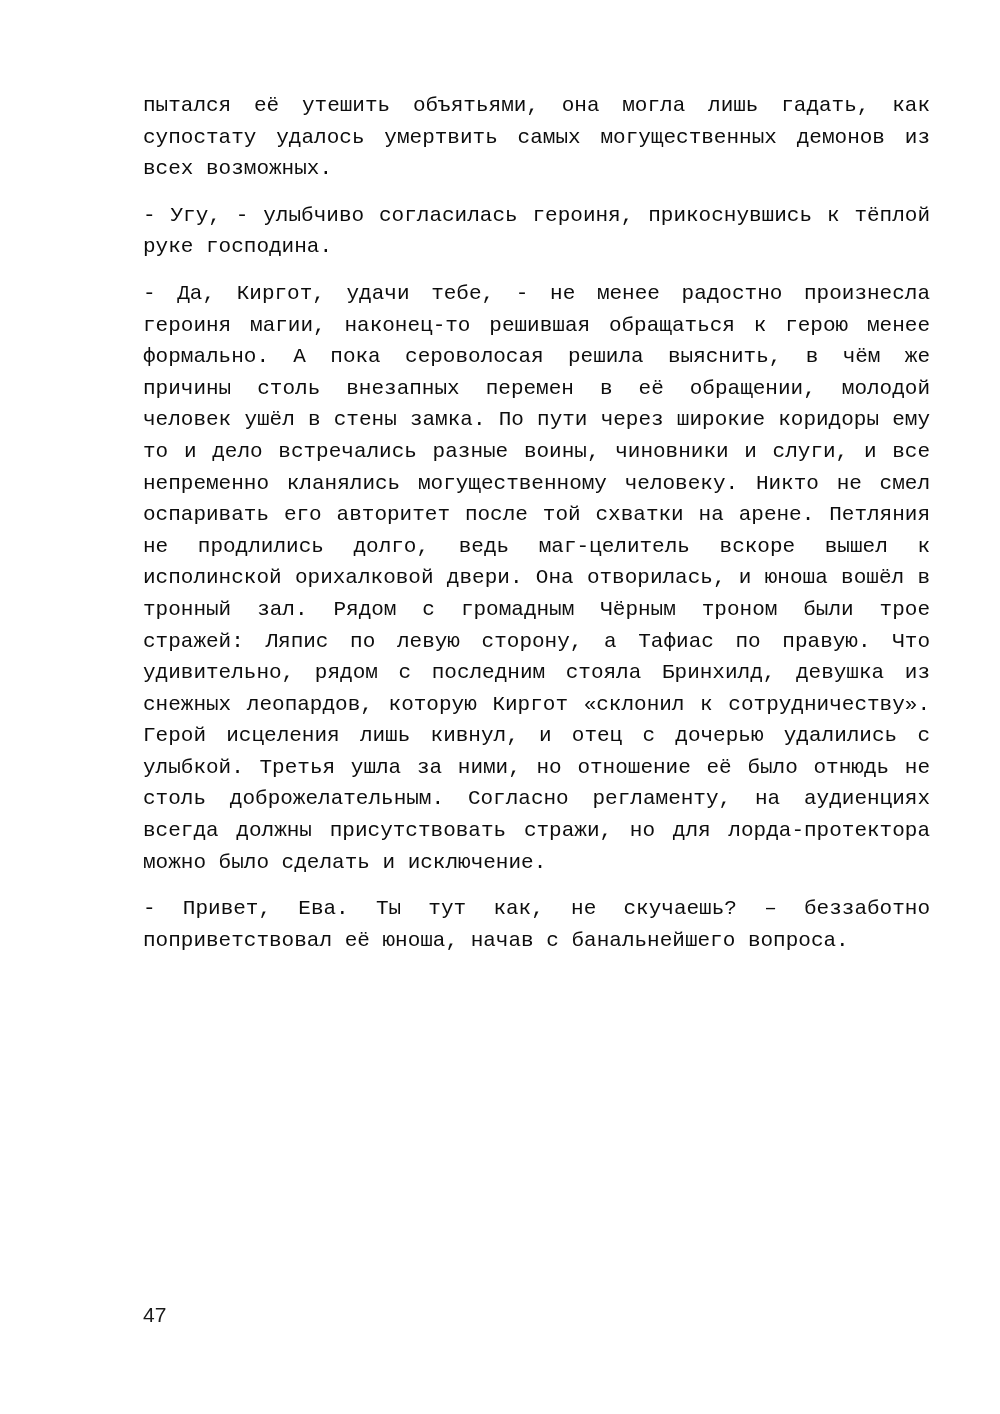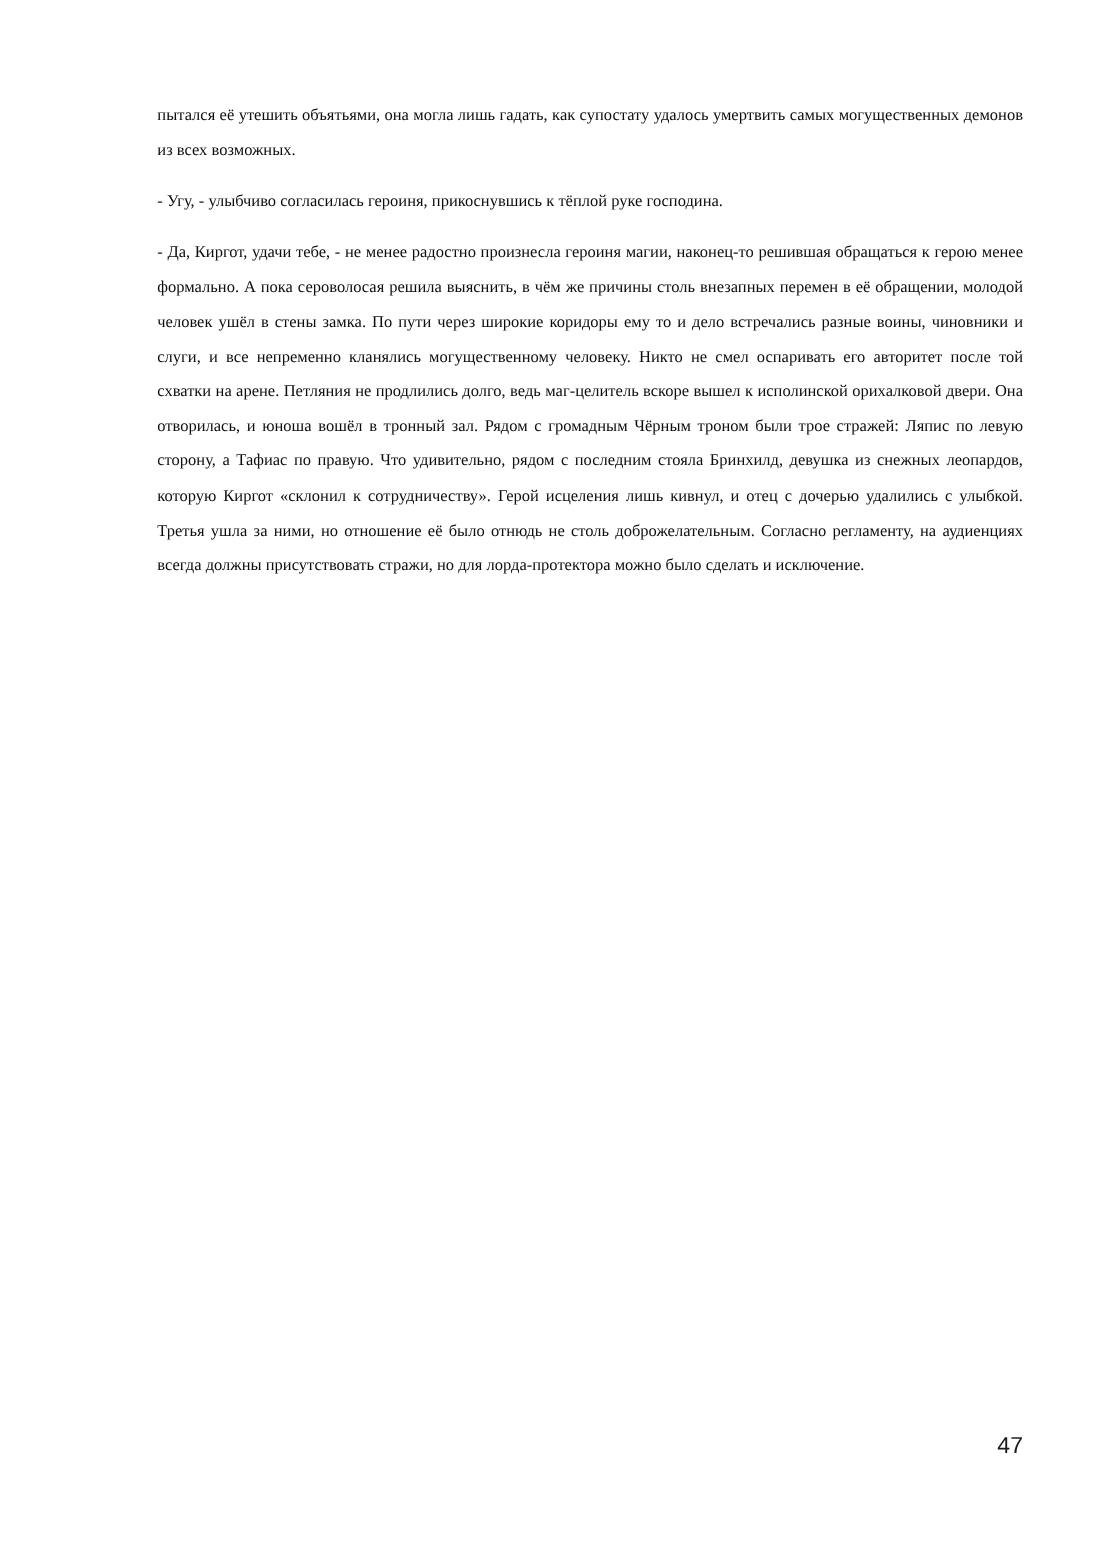--- a/index.html
+++ b/index.html
@@ -23,8 +23,8 @@
   }
   .content p {
     margin: 0 0 15px 0;
-    font-family: Liberation Serif, serif;
-    font-size: 15px;
+    font-family: Liberation Mono, monospace;
+    font-size: 21px;
     line-height: 31.6px;
     color: #0d0d0d;
     text-align: justify;

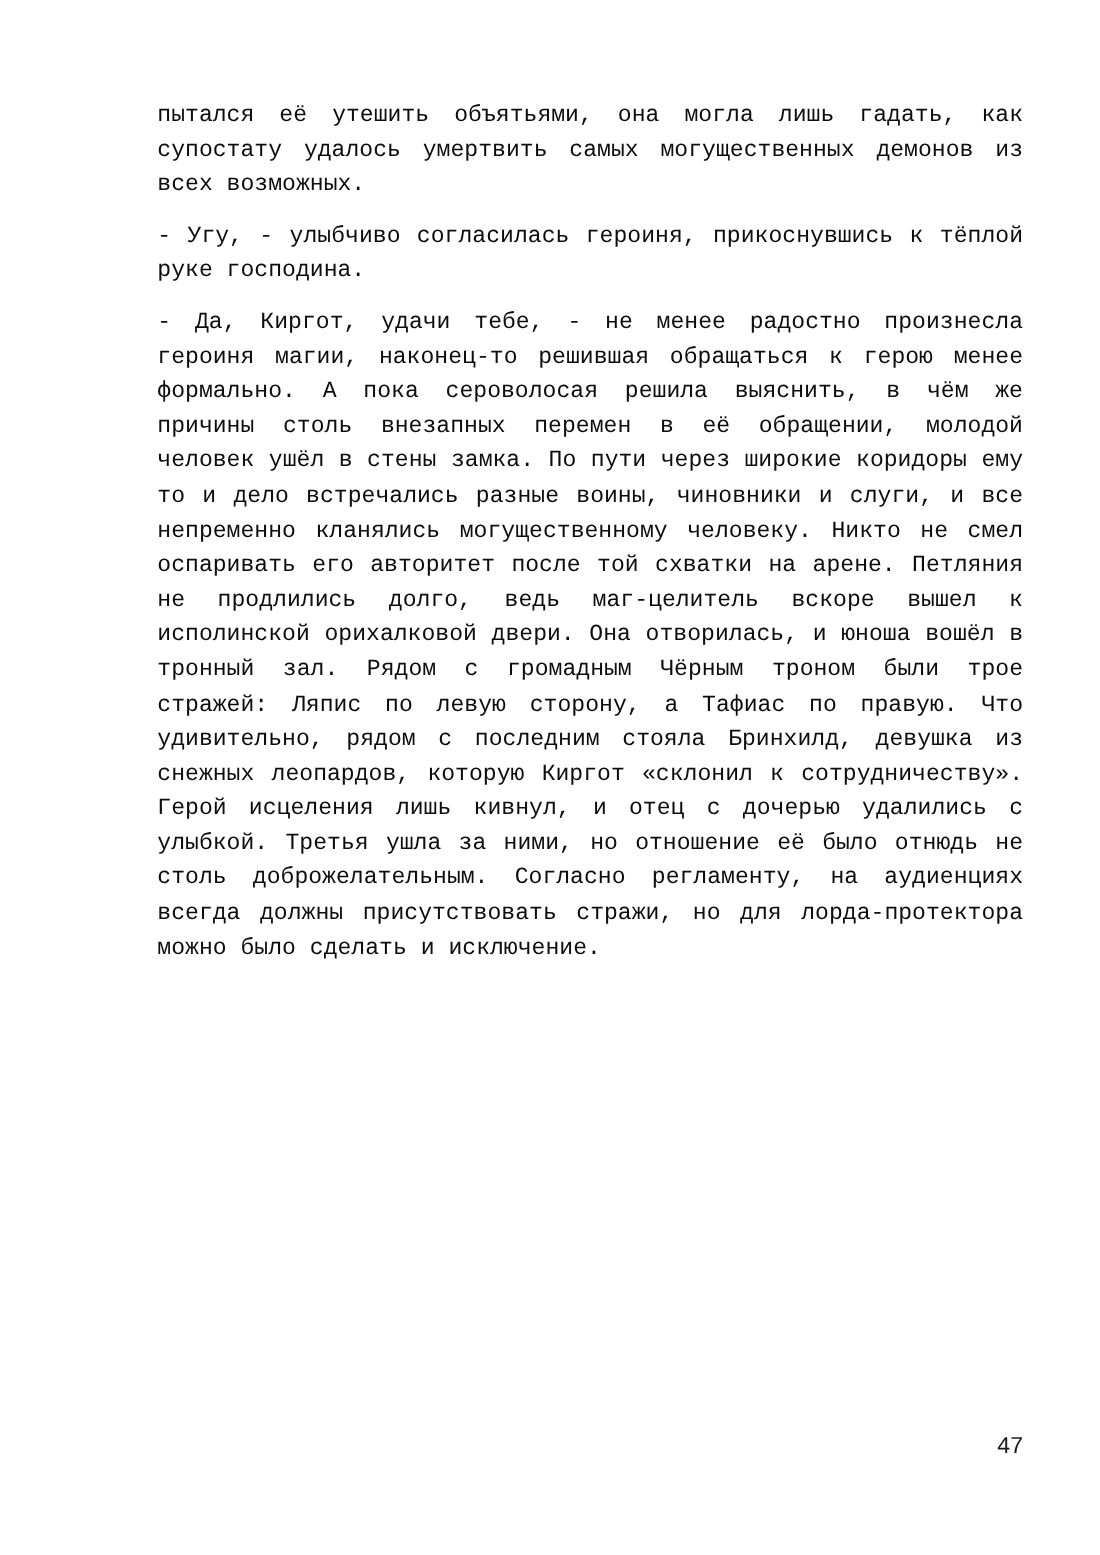--- a/index.html
+++ b/index.html
@@ -51,6 +51,7 @@
     <p>пытался её утешить объятьями, она могла лишь гадать, как супостату удалось умертвить самых могущественных демонов из всех возможных.</p>
     <p>- Угу, - улыбчиво согласилась героиня, прикоснувшись к тёплой руке господина.</p>
     <p>- Да, Киргот, удачи тебе, - не менее радостно произнесла героиня магии, наконец-то решившая обращаться к герою менее формально. А пока сероволосая решила выяснить, в чём же причины столь внезапных перемен в её обращении, молодой человек ушёл в стены замка. По пути через широкие коридоры ему то и дело встречались разные воины, чиновники и слуги, и все непременно кланялись могущественному человеку. Никто не смел оспаривать его авторитет после той схватки на арене. Петляния не продлились долго, ведь маг-целитель вскоре вышел к исполинской орихалковой двери. Она отворилась, и юноша вошёл в тронный зал. Рядом с громадным Чёрным троном были трое стражей: Ляпис по левую сторону, а Тафиас по правую. Что удивительно, рядом с последним стояла Бринхилд, девушка из снежных леопардов, которую Киргот «склонил к сотрудничеству». Герой исцеления лишь кивнул, и отец с дочерью удалились с улыбкой. Третья ушла за ними, но отношение её было отнюдь не столь доброжелательным. Согласно регламенту, на аудиенциях всегда должны присутствовать стражи, но для лорда-протектора можно было сделать и исключение.</p>
+    <p>- Привет, Ева. Ты тут как, не скучаешь? – беззаботно поприветствовал её юноша, начав с банальнейшего вопроса.</p>
   </div>
   <div class="page-footer">
     <span class="page-number">47</span>

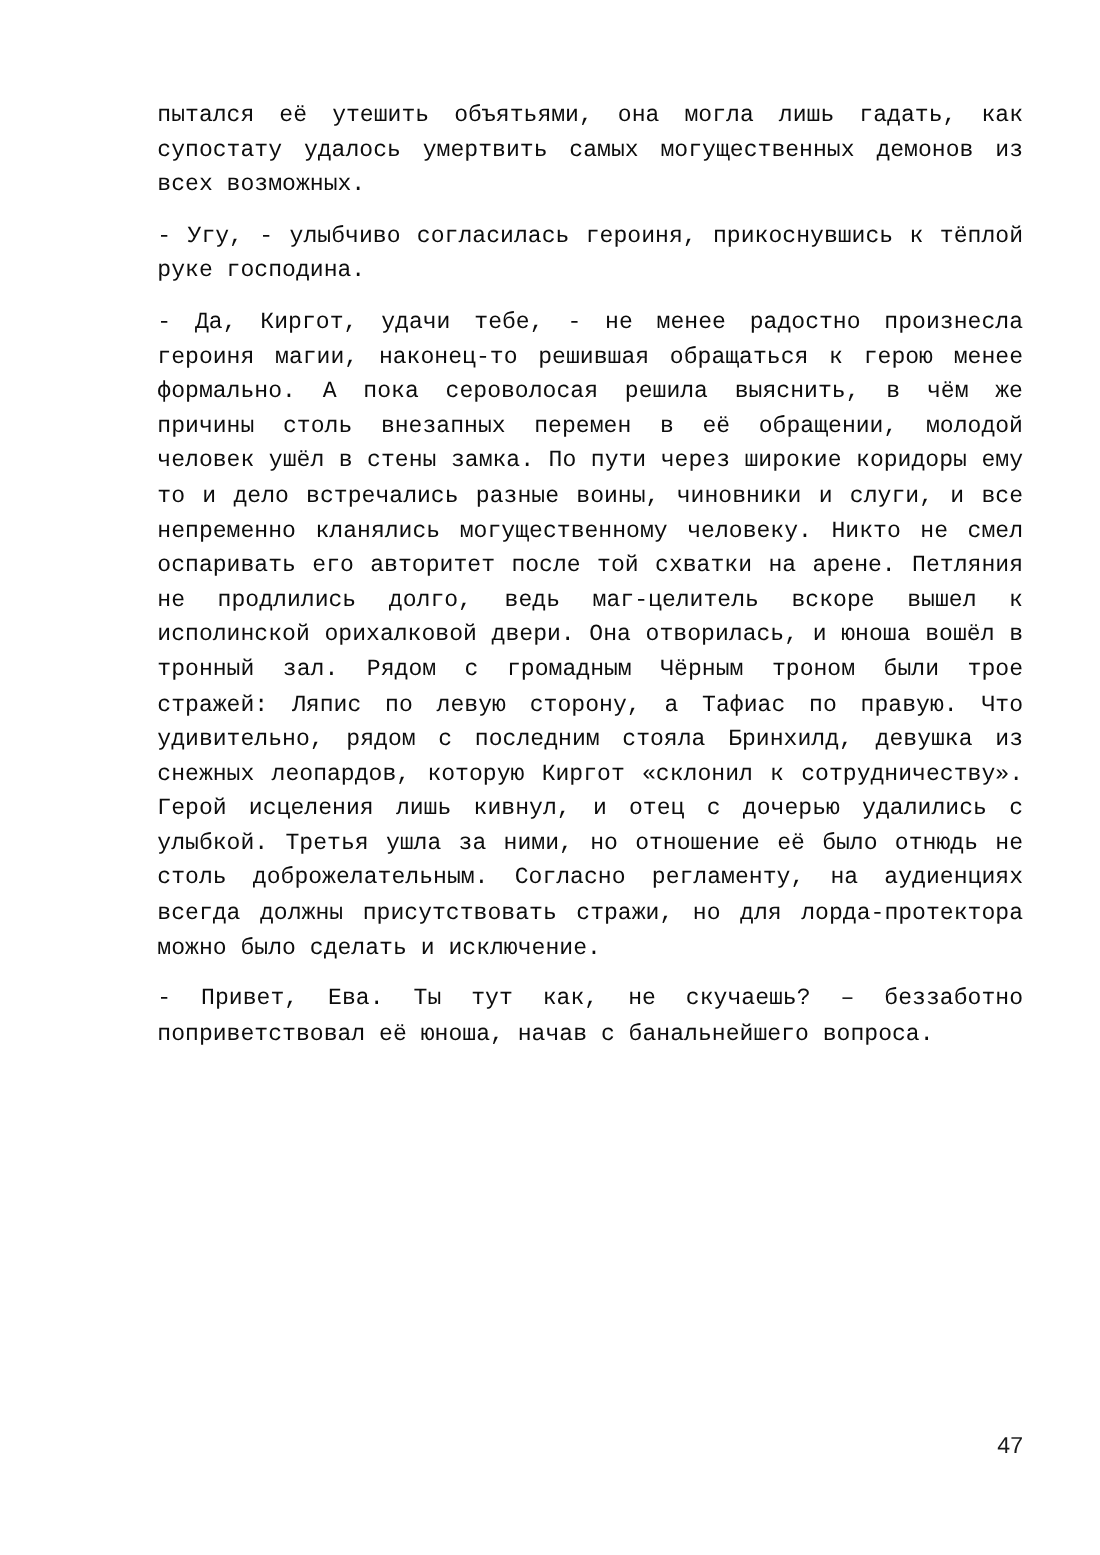--- a/index.html
+++ b/index.html
@@ -35,7 +35,7 @@
     left: 143px;
     top: 1303px;
     width: 787px;
-    text-align: right;
+    text-align: left;
   }
   .page-number {
     font-family: "Liberation Sans", sans-serif;

